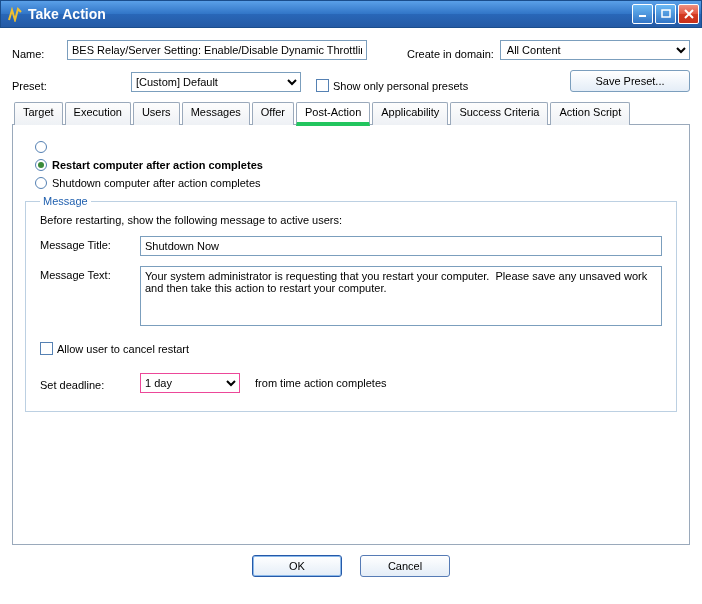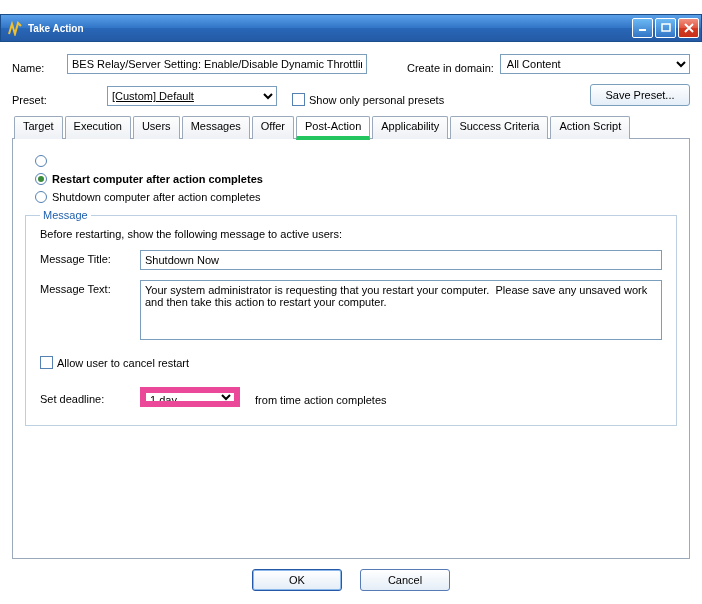--- a/index.html
+++ b/index.html
@@ -23,9 +23,8 @@
     padding: 0 2px 0 6px;
     color: #fff;
     font-weight: bold;
-    font-size: 10px;
+    font-size: 14px;
     border: 1px solid #1a4d8c;
-    margin-top: 14px;
   }
   .titlebar .title-icon {
     width: 16px; height: 16px;

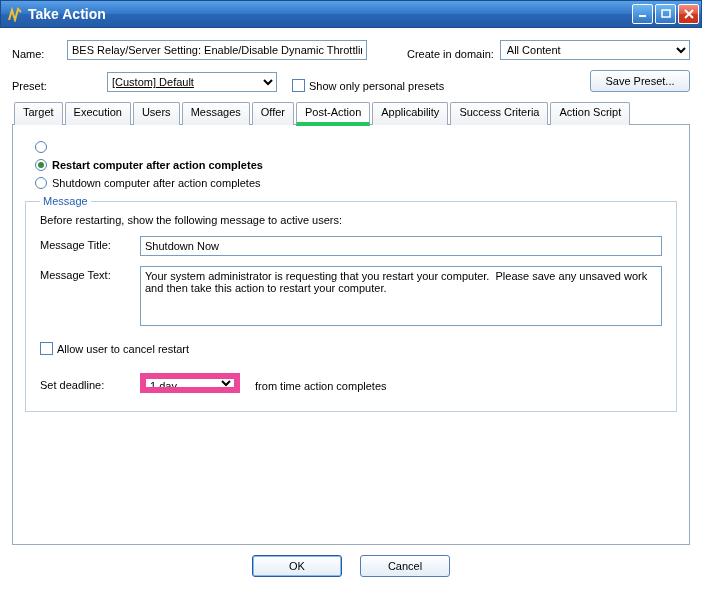--- a/index.html
+++ b/index.html
@@ -77,9 +77,8 @@
     height: 20px;
     border: 1px solid #7b9ebd;
     font: inherit;
-    margin-left: 40px;
-    background: #fff;
-    text-decoration: underline;
+    margin-left: 64px;
+    background: #fff;
   }
   .checkbox-wrap { display: inline-flex; align-items: center; margin-left: 15px; gap: 4px; }
   .checkbox-box {

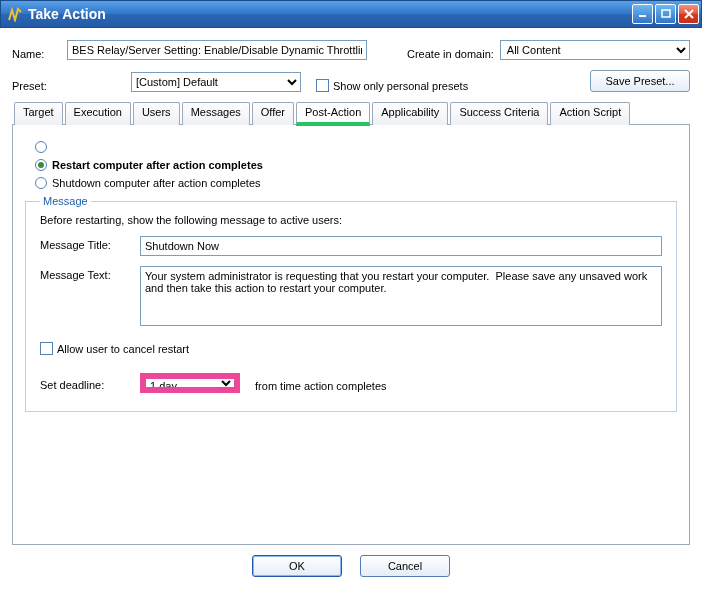--- a/index.html
+++ b/index.html
@@ -88,7 +88,7 @@
   }
   .savep-btn {
     margin-left: auto;
-    width: 100px;
+    width: 120px;
     height: 22px;
     border: 1px solid #7b9ebd;
     background: linear-gradient(to bottom, #fff, #e4edf7);

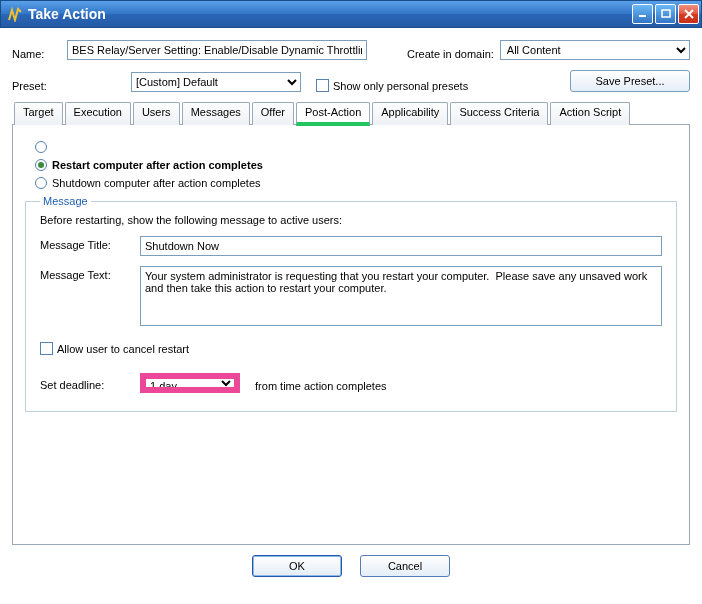--- a/index.html
+++ b/index.html
@@ -185,7 +185,7 @@
   .deadline-select {
     width: 100px;
     height: 20px;
-    border: 6px solid #ec4899;
+    border: 1px solid #ec4899;
     font: inherit;
     background: #fff;
   }

